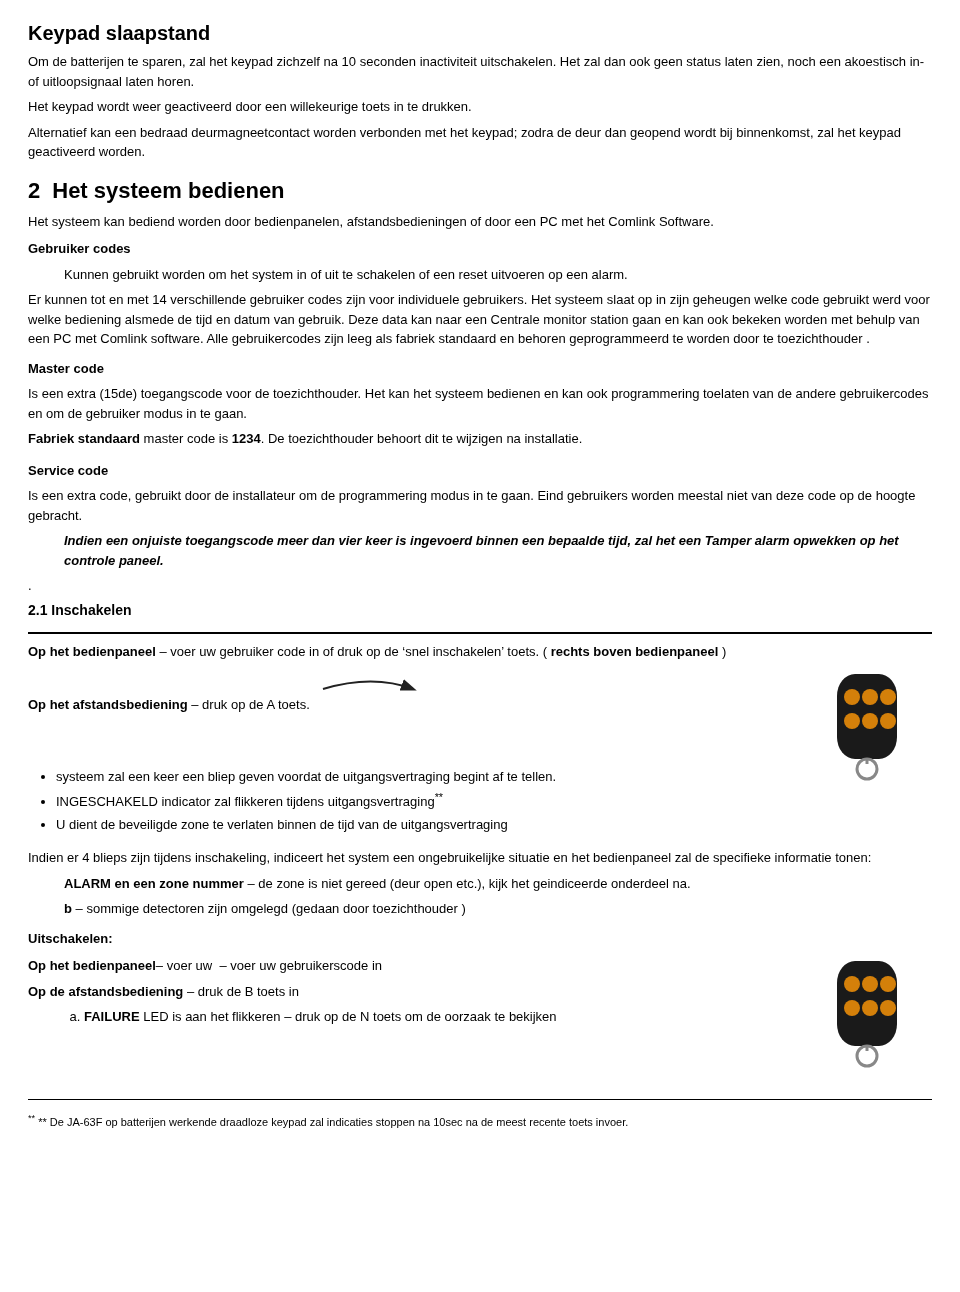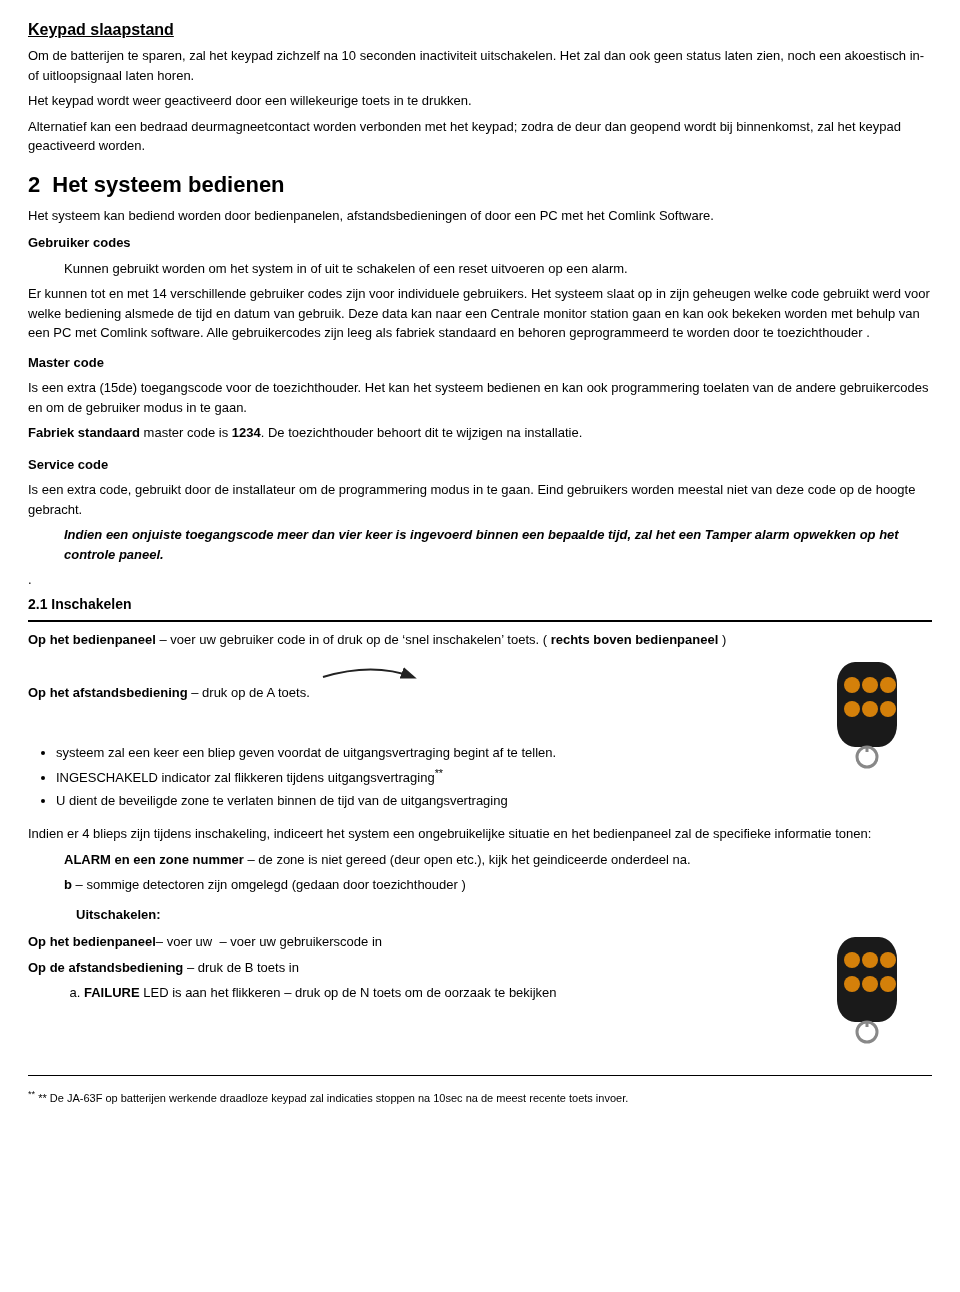--- a/index.html
+++ b/index.html
@@ -74,7 +74,7 @@
 </head>
 <body>
 
-<p class="bold" style="font-size:16px; margin-bottom:4px;text-decoration:underline;">Keypad slaapstand</p>
+<p class="bold" style="font-size:20px; margin-bottom:4px;">Keypad slaapstand</p>
 <p>Om de batterijen te sparen, zal het keypad zichzelf na 10 seconden inactiviteit uitschakelen. Het zal dan ook geen status laten zien, noch een akoestisch in- of uitloopsignaal laten horen.</p>
 <p>Het keypad wordt weer geactiveerd door een willekeurige toets in te drukken.</p>
 <p>Alternatief kan een bedraad deurmagneetcontact worden verbonden met het keypad; zodra de deur dan geopend wordt bij binnenkomst, zal het keypad geactiveerd worden.</p>

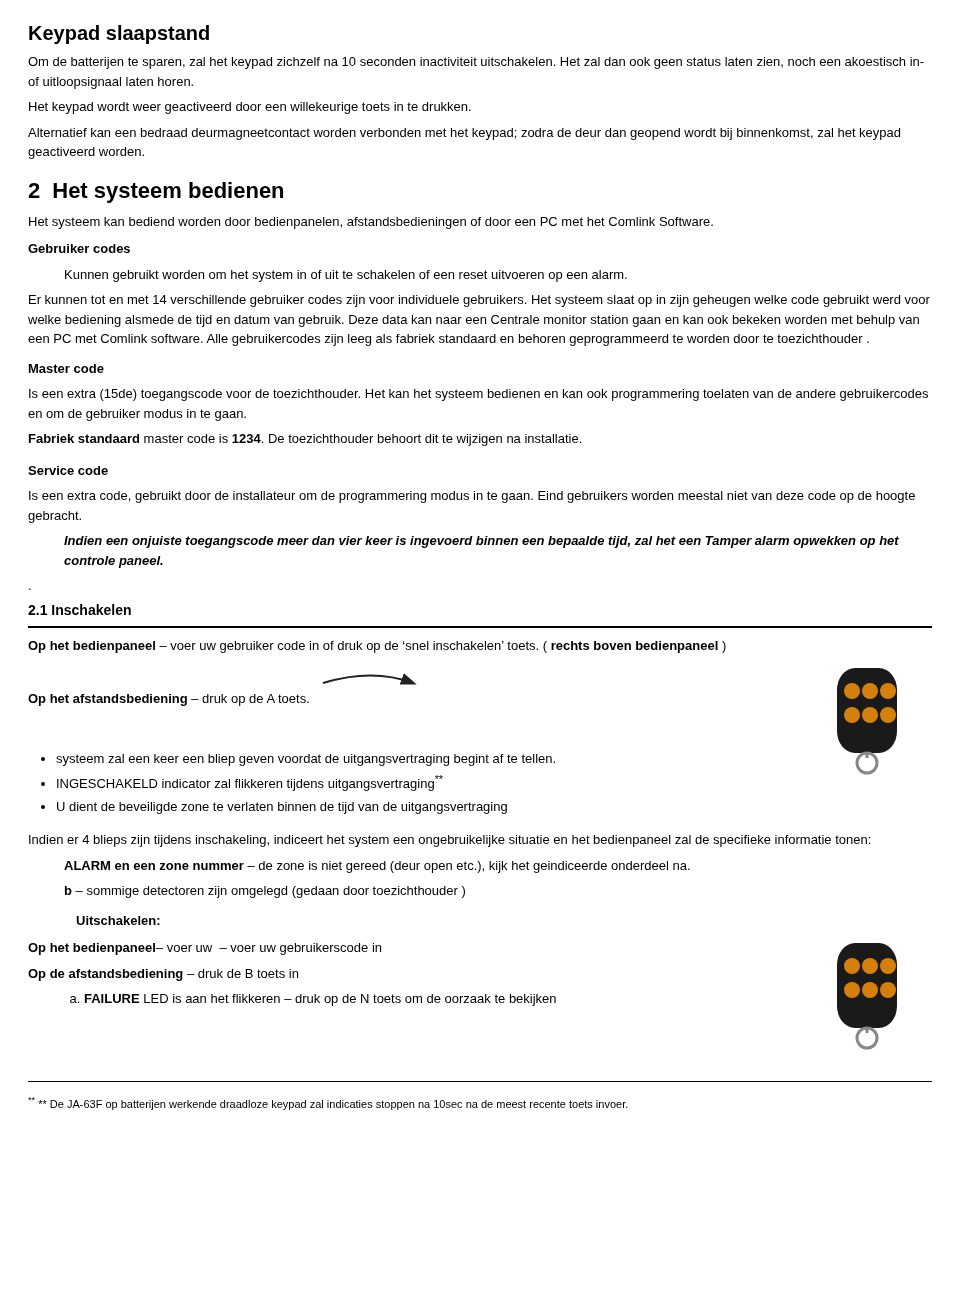--- a/index.html
+++ b/index.html
@@ -18,7 +18,7 @@
       margin-top: 4px;
       margin-bottom: 2px;
       border-bottom: 2px solid #000;
-      padding-bottom: 8px;
+      padding-bottom: 14px;
     }
     p {
       margin-bottom: 6px;

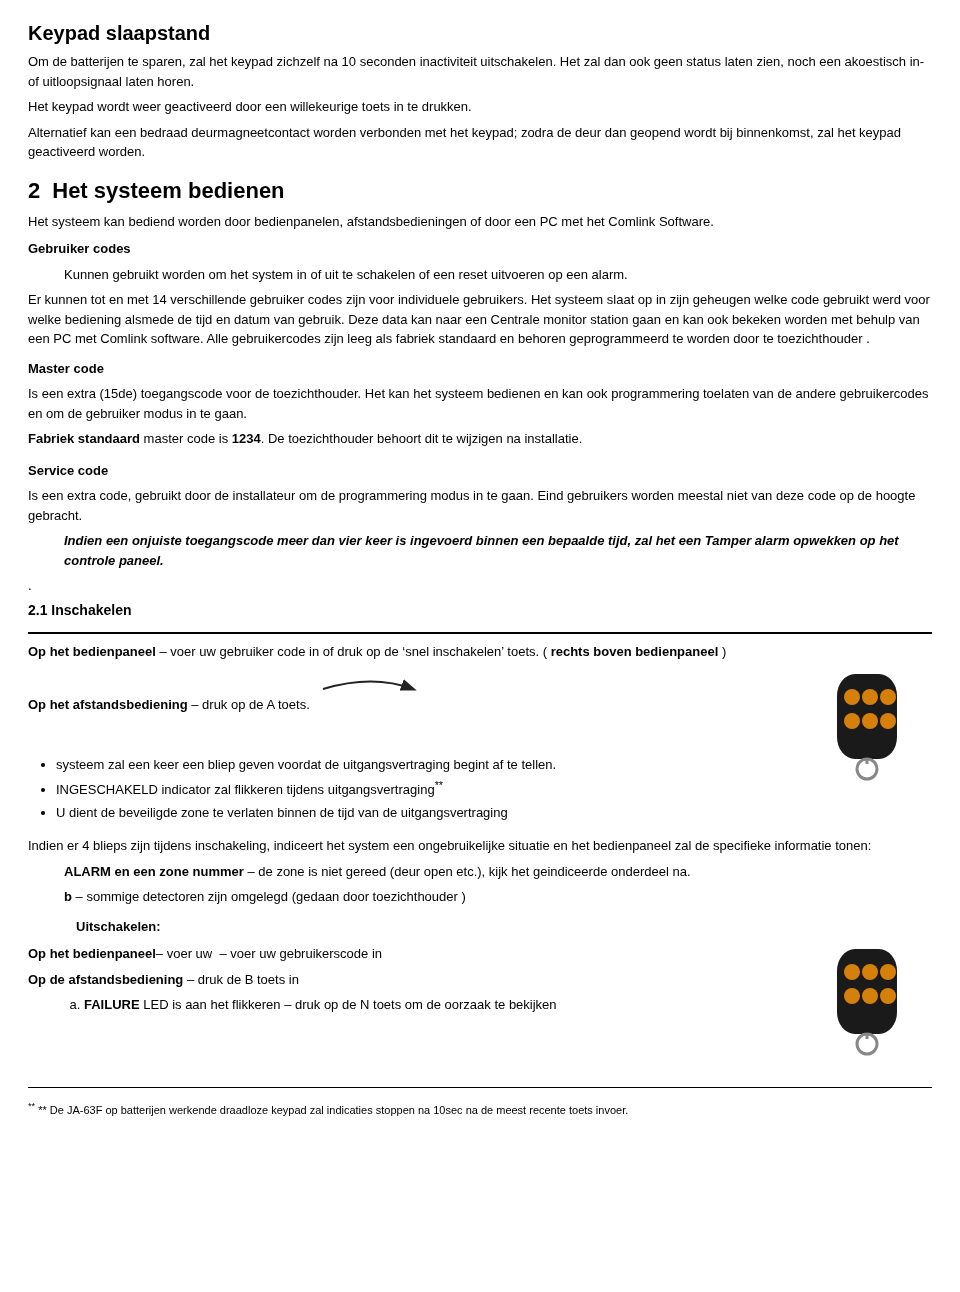--- a/index.html
+++ b/index.html
@@ -123,7 +123,7 @@
         </defs>
       </svg>
     </p>
-    <ul style="margin-top:40px;">
+    <ul style="margin-top:52px;">
       <li><span>systeem zal een keer een bliep geven voordat de uitgangsvertraging begint af te tellen.</span></li>
       <li><span>INGESCHAKELD indicator zal flikkeren tijdens uitgangsvertraging</span><sup>**</sup></li>
       <li><span>U dient de beveiligde zone te verlaten binnen de tijd van de uitgangsvertraging</span></li>

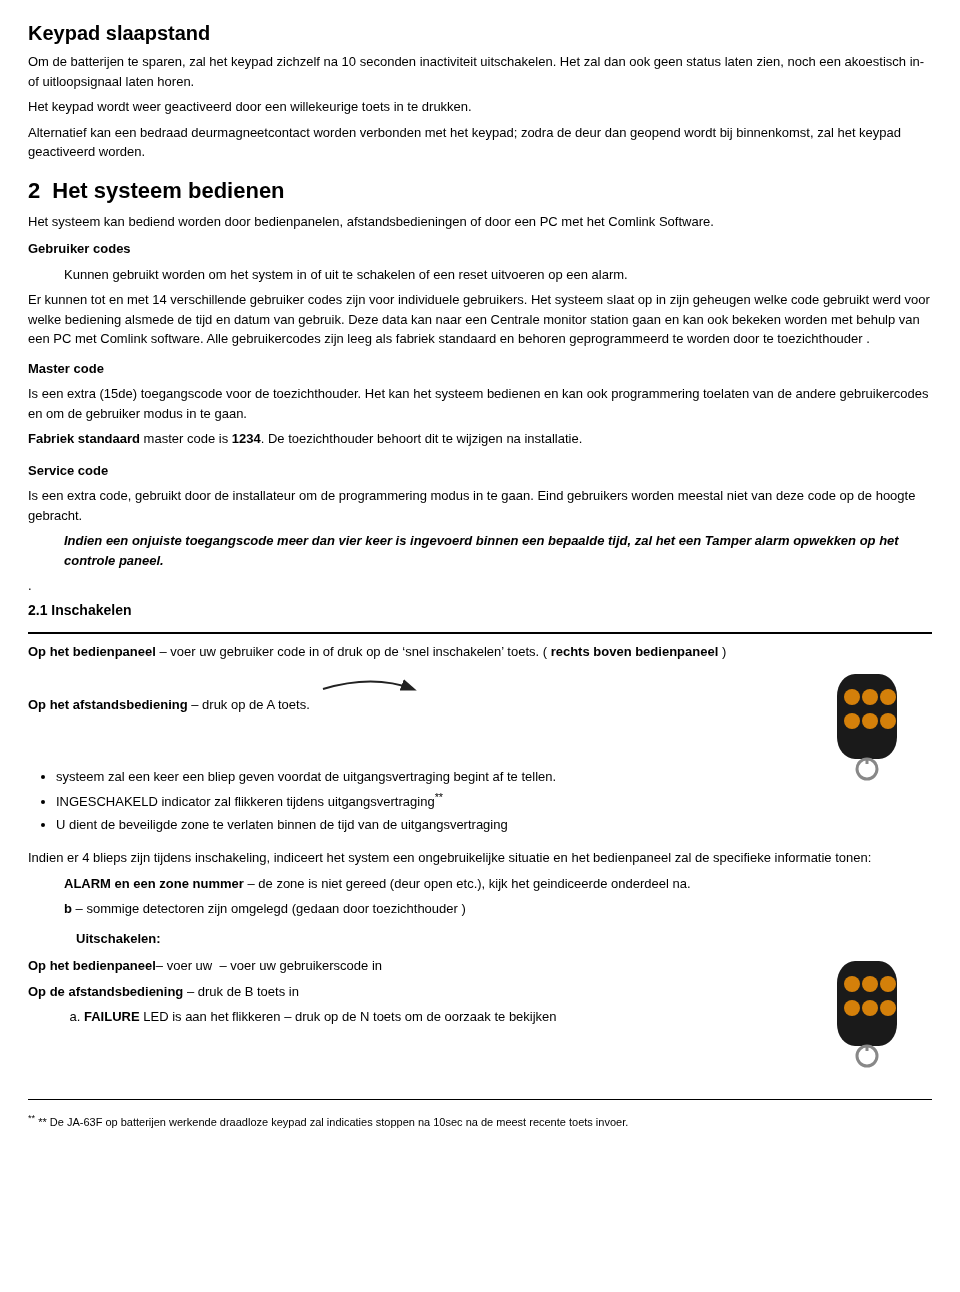--- a/index.html
+++ b/index.html
@@ -158,7 +158,7 @@
   <span class="bold">b</span><span> – sommige detectoren zijn omgelegd (gedaan door toezichthouder )</span>
 </p>
 
-<p class="bold" style="margin-top:10px;margin-left:48px;">Uitschakelen:</p>
+<p class="bold" style="margin-top:10px;">Uitschakelen:</p>
 
 <div class="uitschakelen-row">
   <div style="flex:1;">

